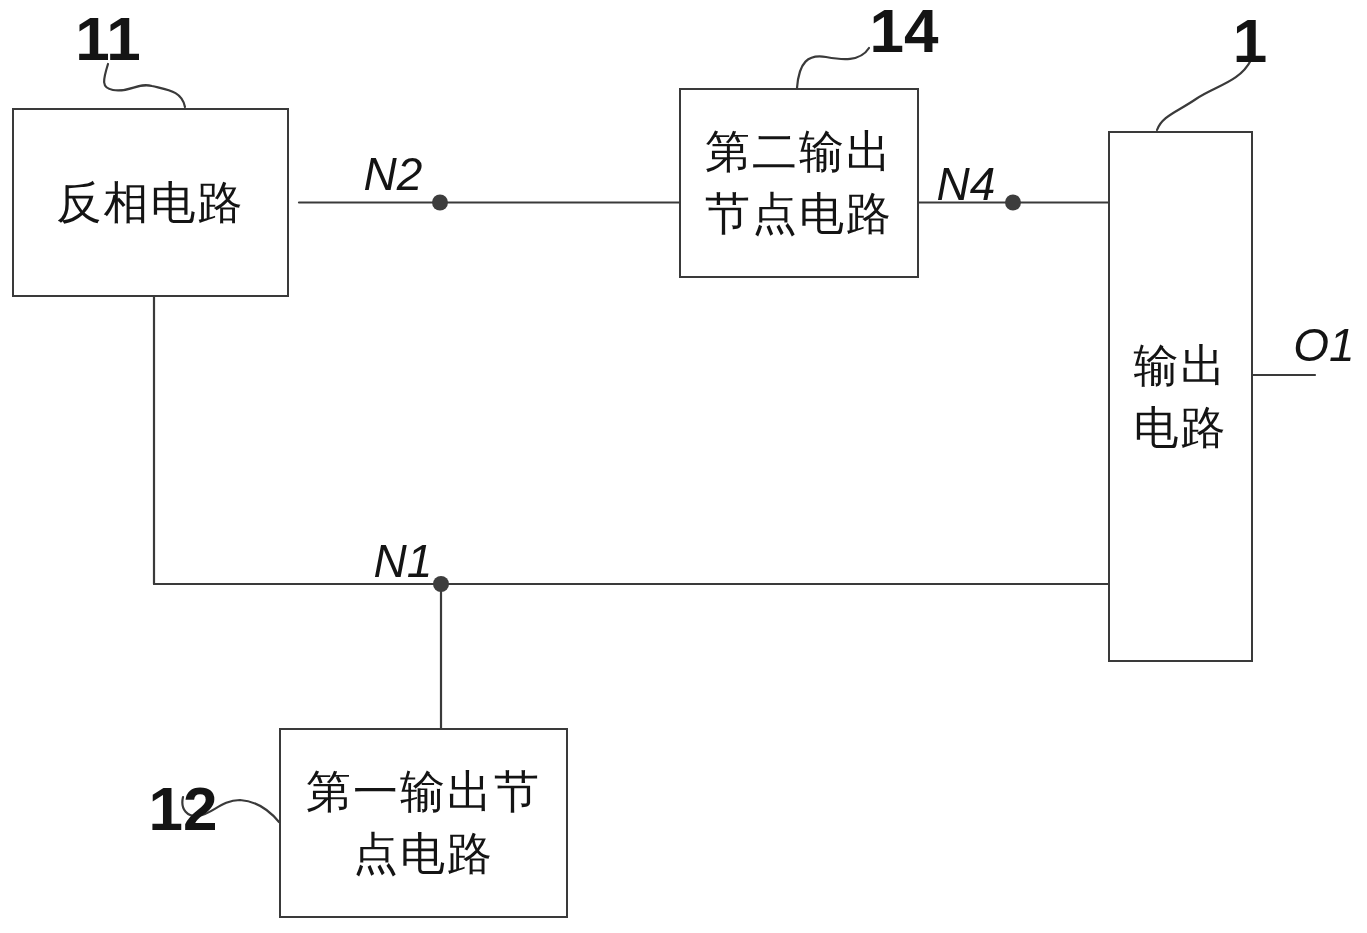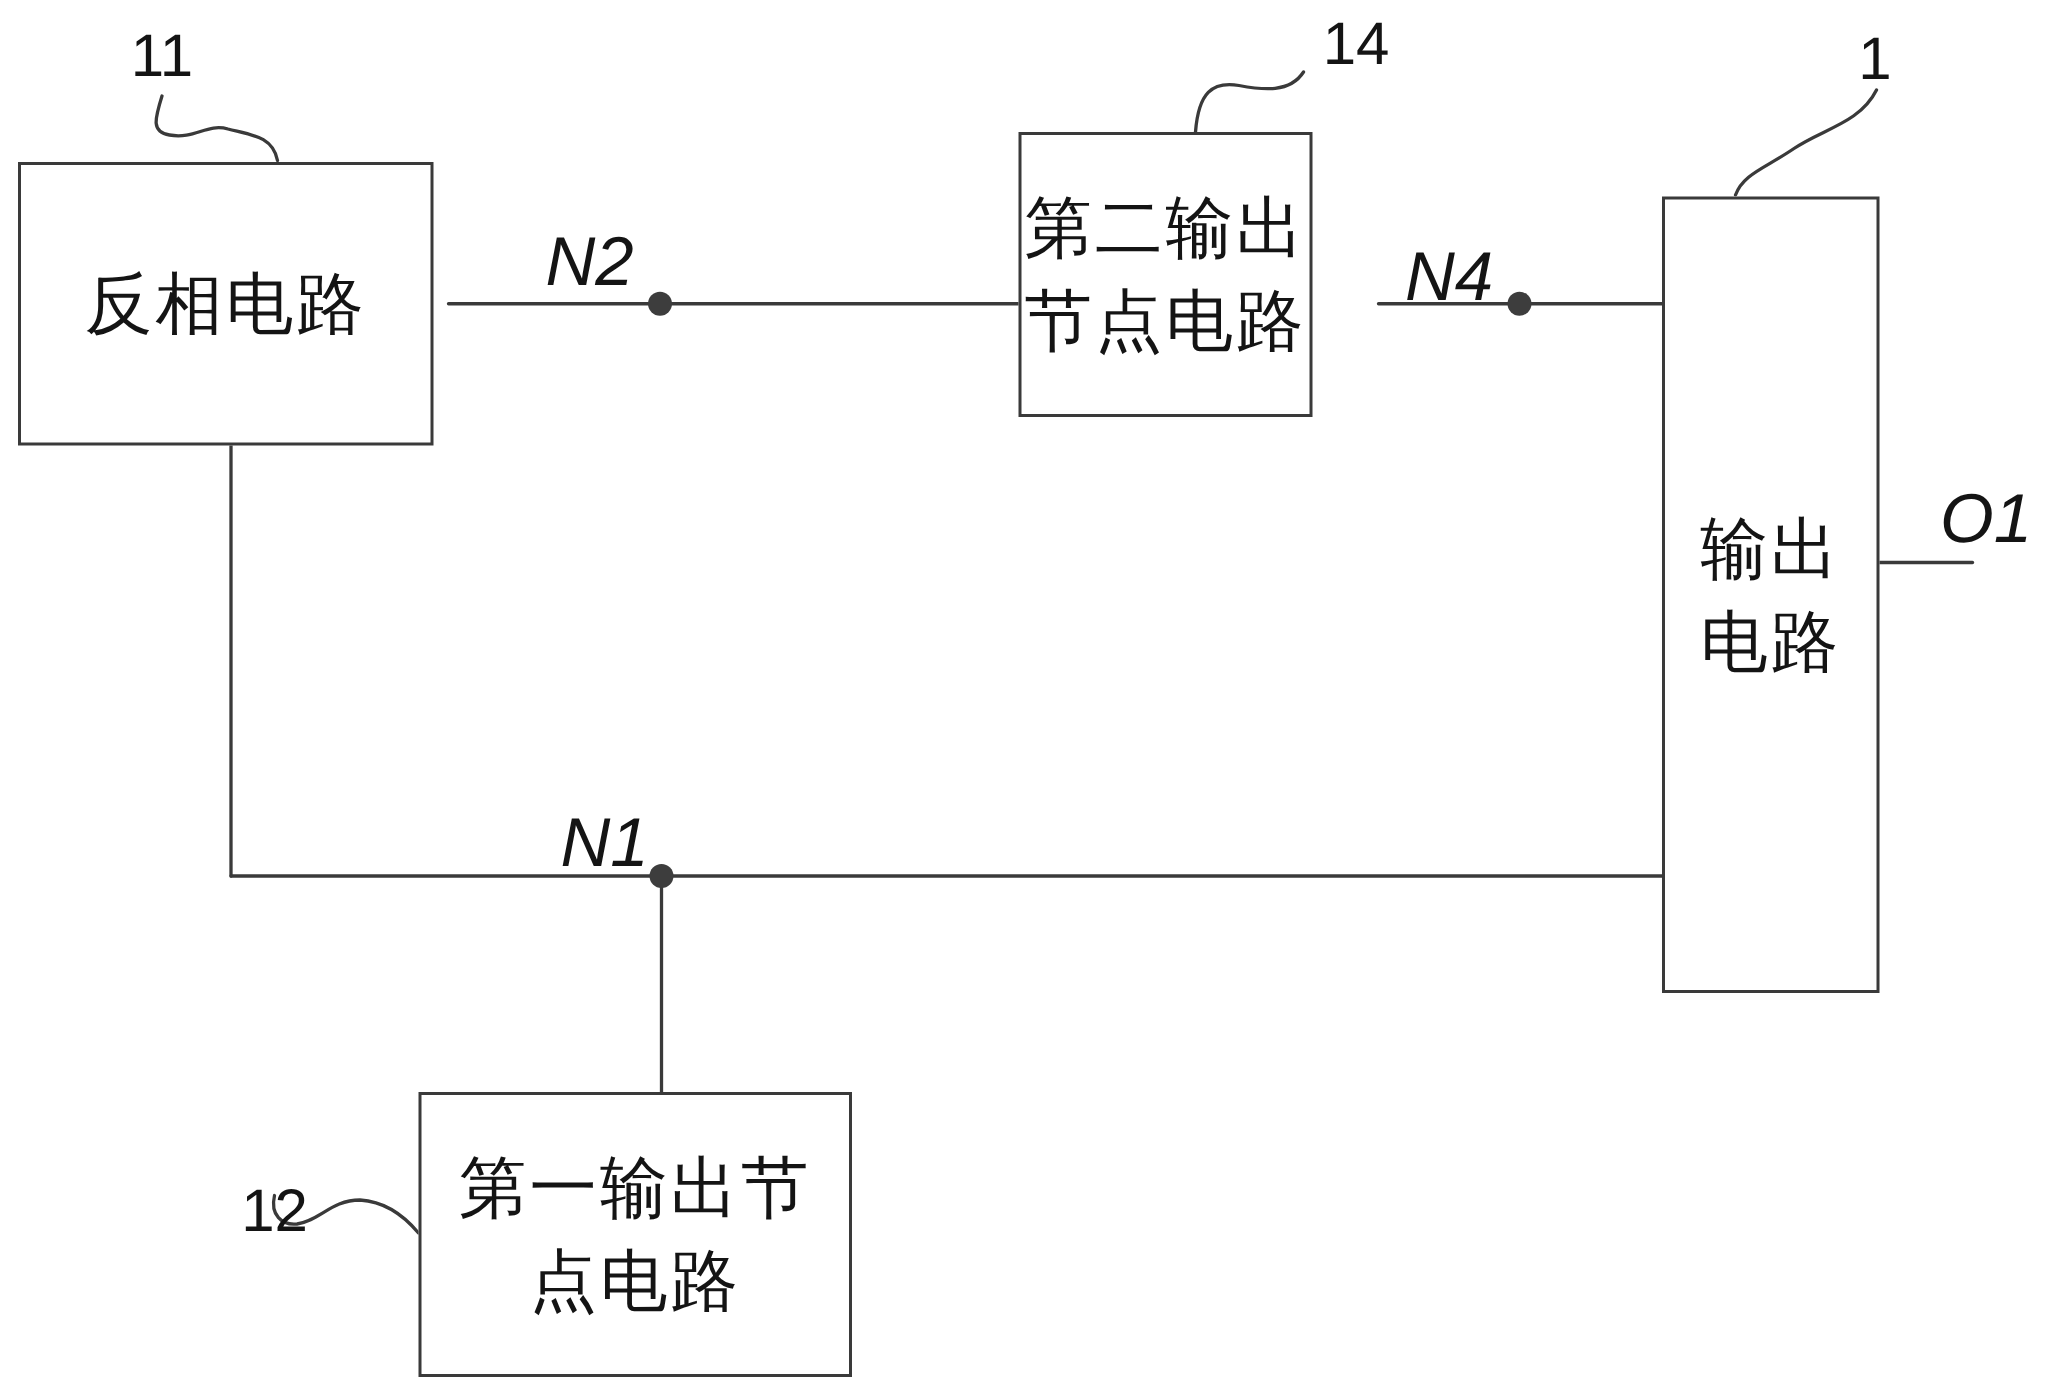--- a/index.html
+++ b/index.html
@@ -46,9 +46,10 @@
   .ref-label{
     position:absolute;
     transform:translate(-50%,-50%);
-    font-size:40px;
+    font-size:62px;
     color:var(--text);
     white-space:nowrap;
+    font-weight:bold;
   }
   .node-label{
     position:absolute;

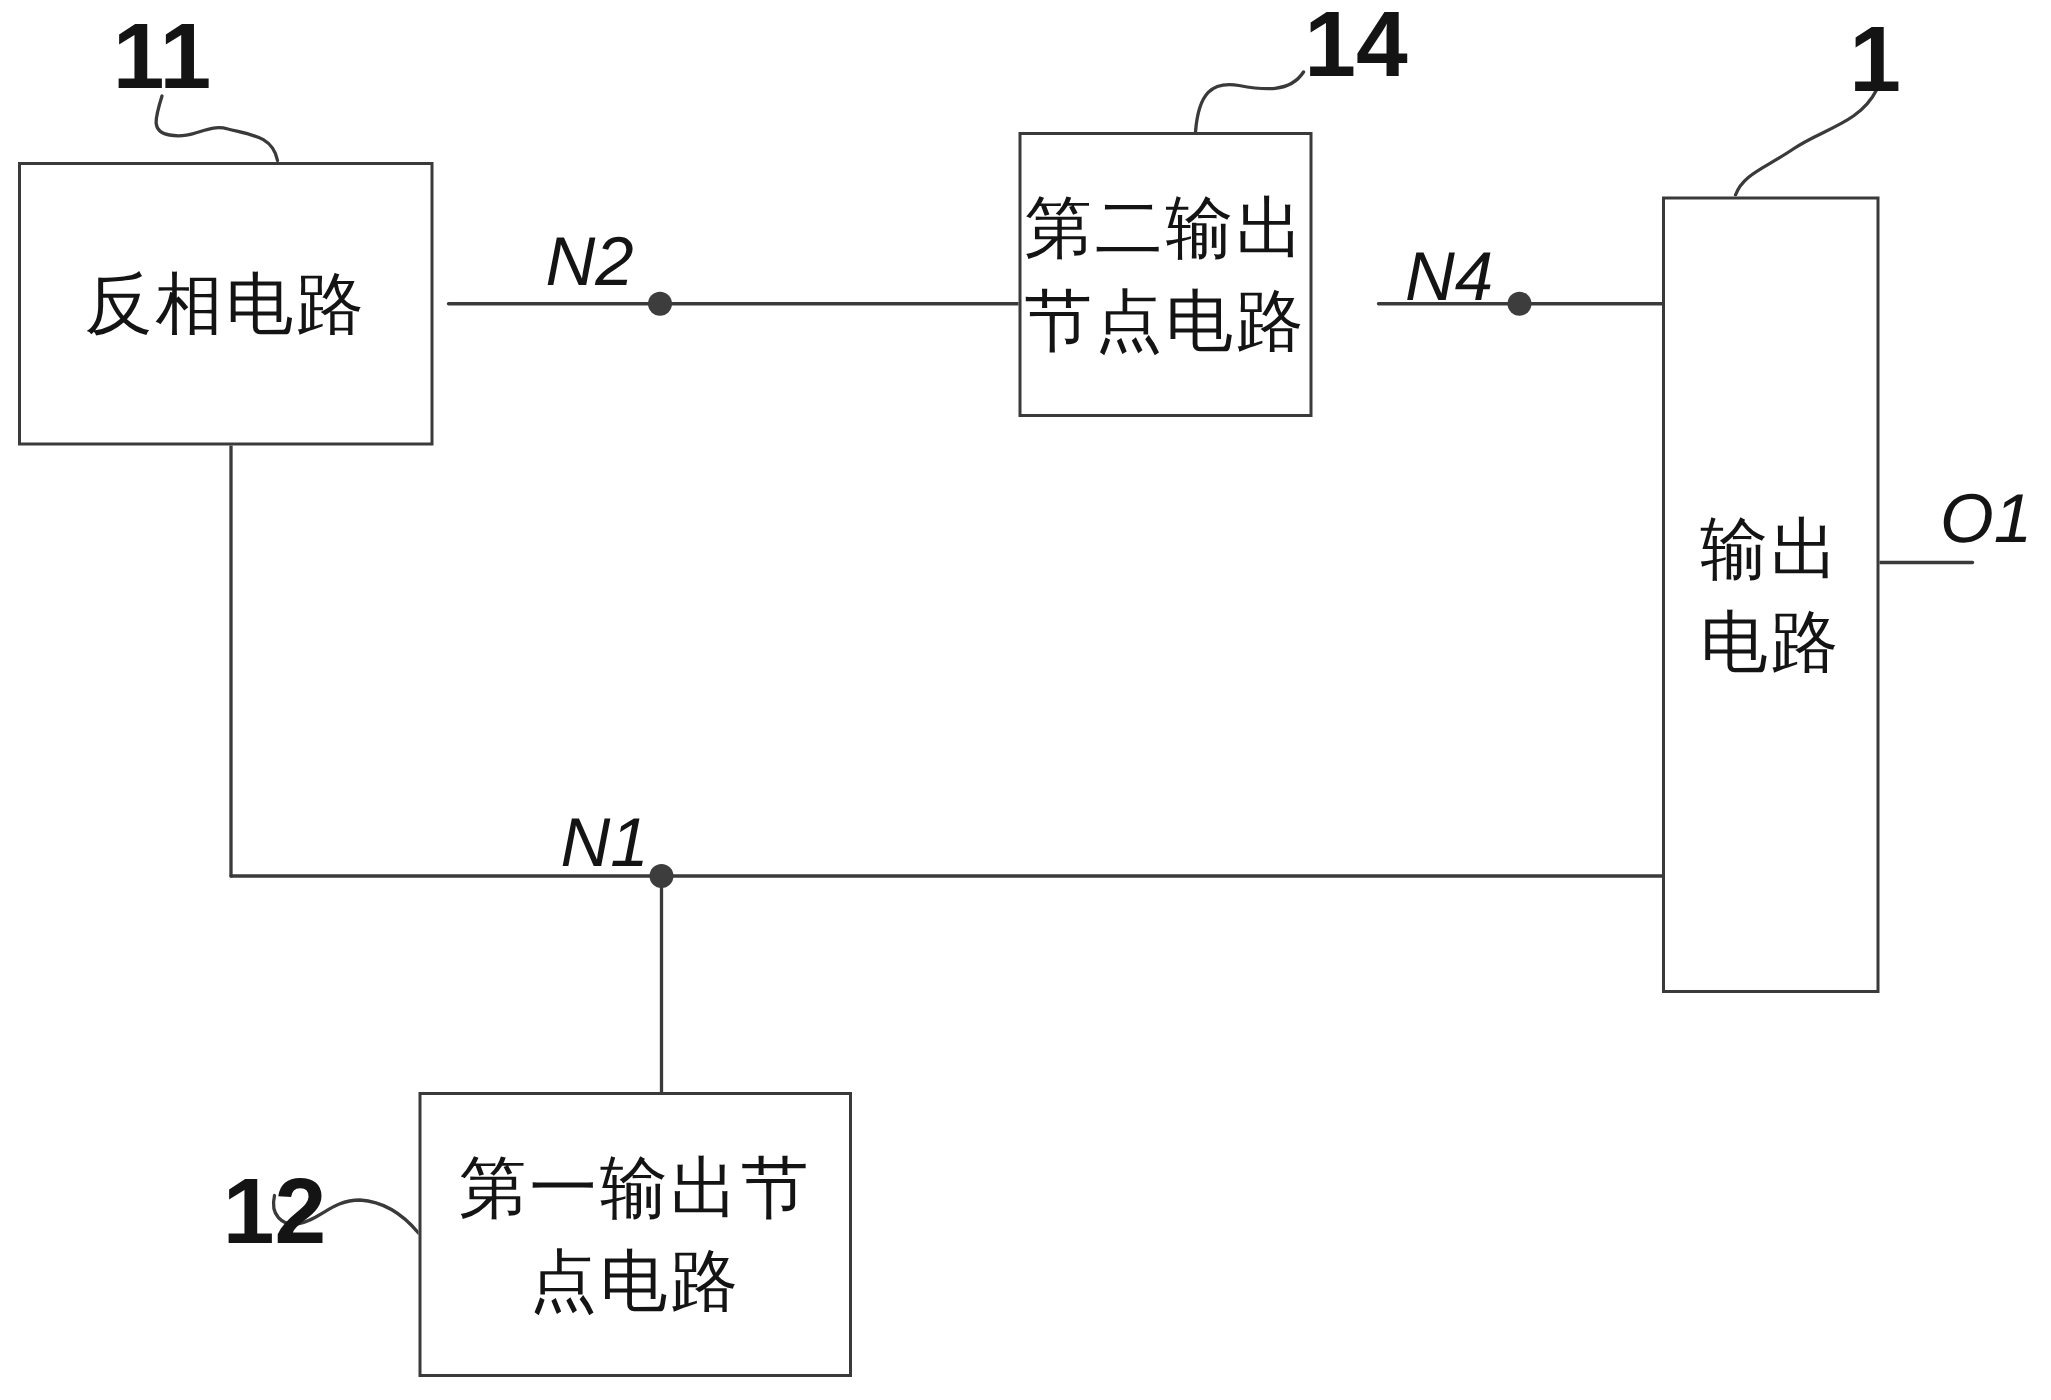--- a/index.html
+++ b/index.html
@@ -88,7 +88,7 @@
     <div class="block-line">反相电路</div>
   </div>
 
-  <div class="block" style="left:679px;top:88px;width:196px;height:190px">
+  <div class="block" style="left:679px;top:88px;width:240px;height:190px">
     <div class="block-line">第二输出</div>
     <div class="block-line">节点电路</div>
   </div>

